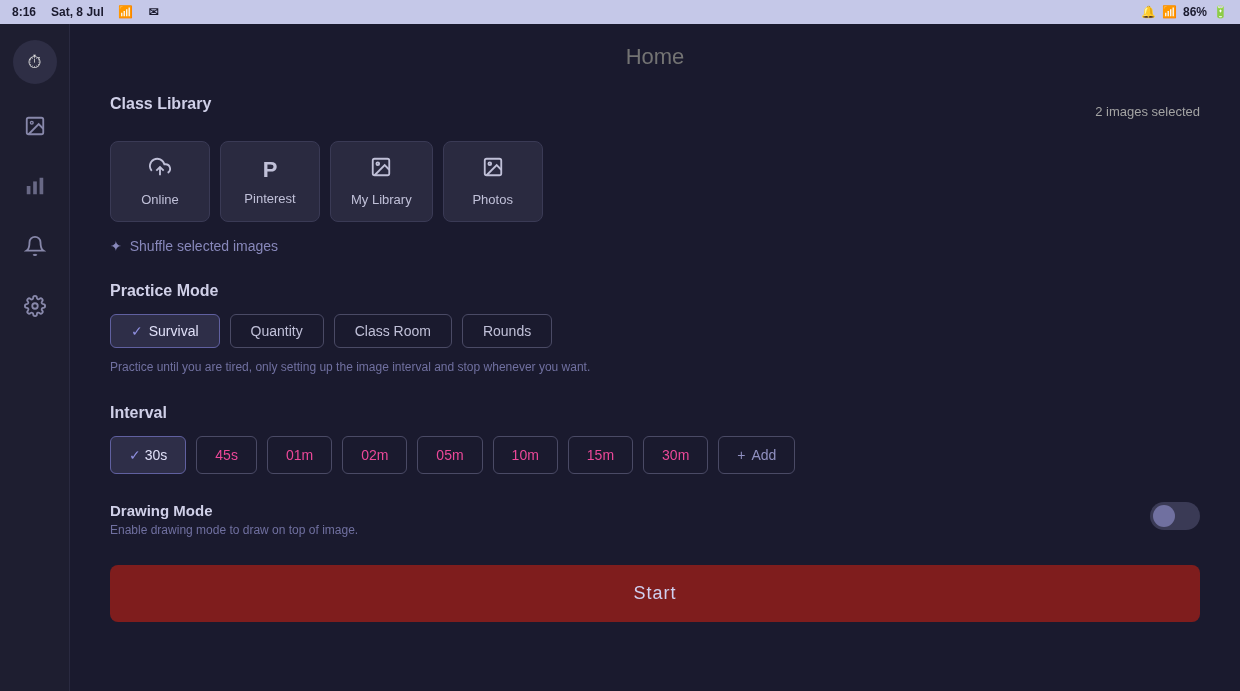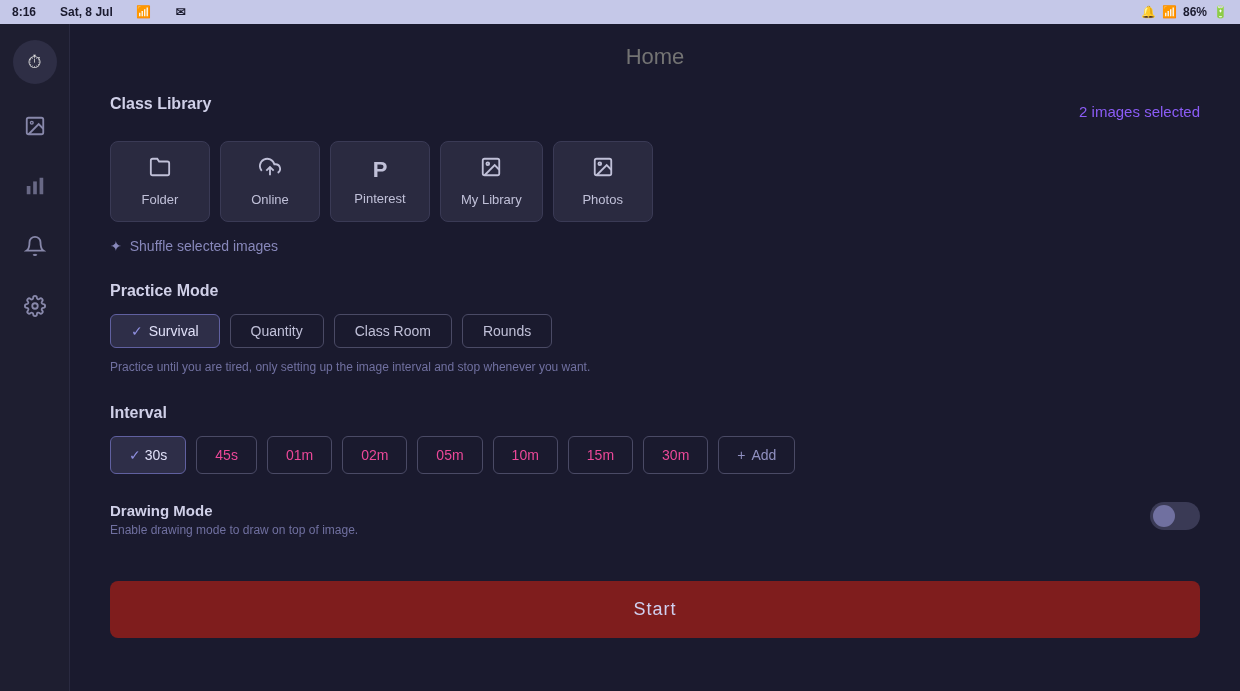--- a/index.html
+++ b/index.html
@@ -25,7 +25,7 @@
       font-size: 12px;
       font-weight: 600;
     }
-    .status-left { display: flex; align-items: center; gap: 24px; }
+    .status-left { display: flex; align-items: center; gap: 15px; }
     .status-right { display: flex; align-items: center; gap: 6px; }
 
     

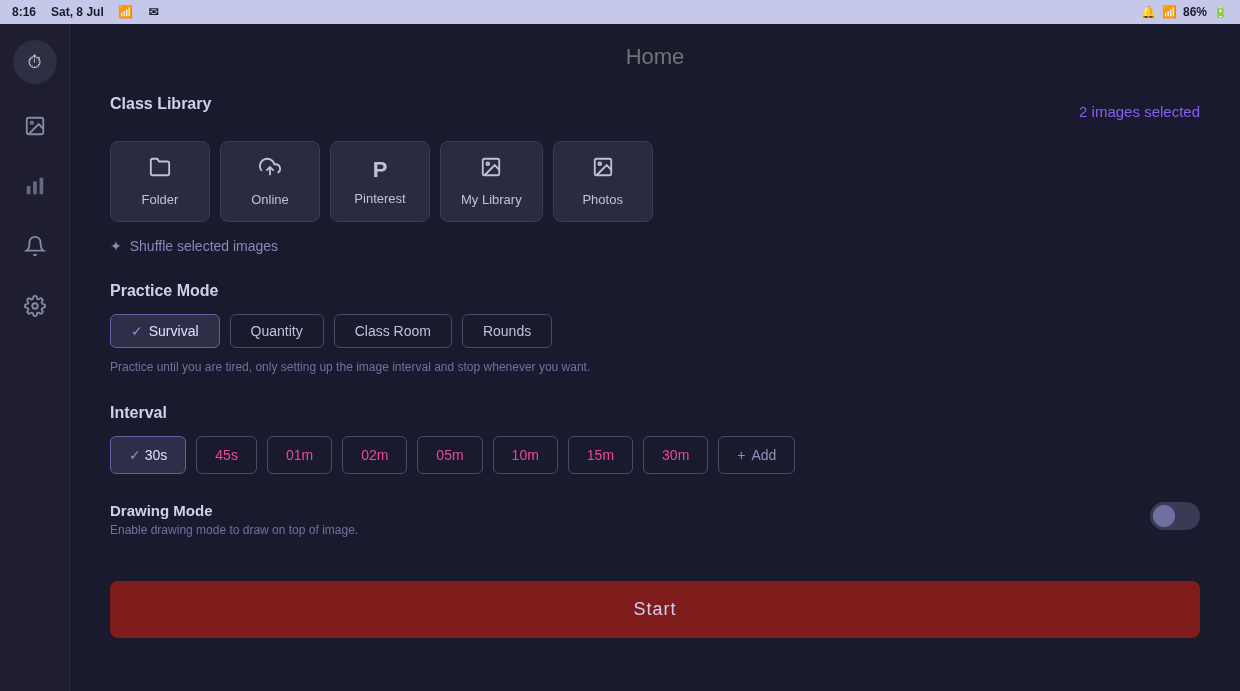--- a/index.html
+++ b/index.html
@@ -99,8 +99,8 @@
     }
 
     .images-selected-badge {
-      font-size: 15px;
-      color: #8b5cf6;
+      font-size: 13px;
+      color: #a3a3a3;
     }
 
     

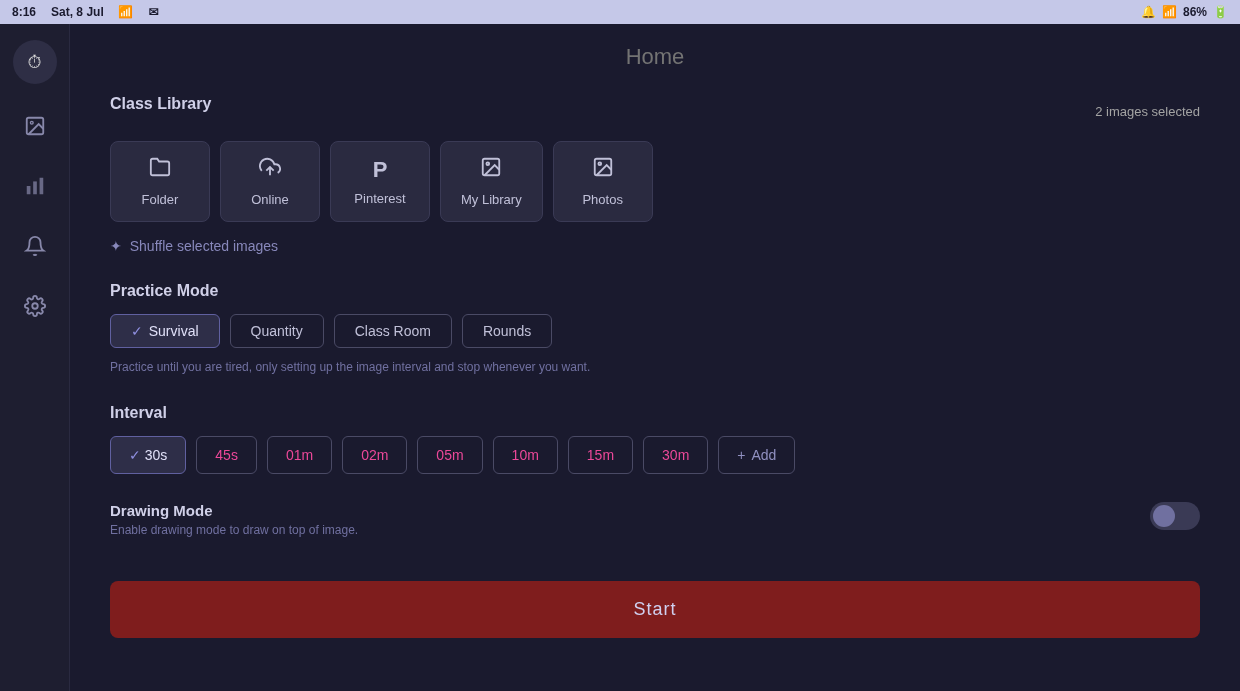--- a/index.html
+++ b/index.html
@@ -319,14 +319,6 @@
         <button class="source-btn">
           <span class="icon">
             <svg width="22" height="22" viewBox="0 0 24 24" fill="none" stroke="currentColor" stroke-width="2">
-                <path d="M22 19a2 2 0 0 1-2 2H4a2 2 0 0 1-2-2V5a2 2 0 0 1 2-2h5l2 3h9a2 2 0 0 1 2 2z"></path>
-              </svg>
-          </span>
-          <span>Folder</span>
-        </button>
-        <button class="source-btn">
-          <span class="icon">
-            <svg width="22" height="22" viewBox="0 0 24 24" fill="none" stroke="currentColor" stroke-width="2">
                 <polyline points="16 16 12 12 8 16"></polyline>
                 <line x1="12" y1="12" x2="12" y2="21"></line>
                 <path d="M20.39 18.39A5 5 0 0 0 18 9h-1.26A8 8 0 1 0 3 16.3"></path>

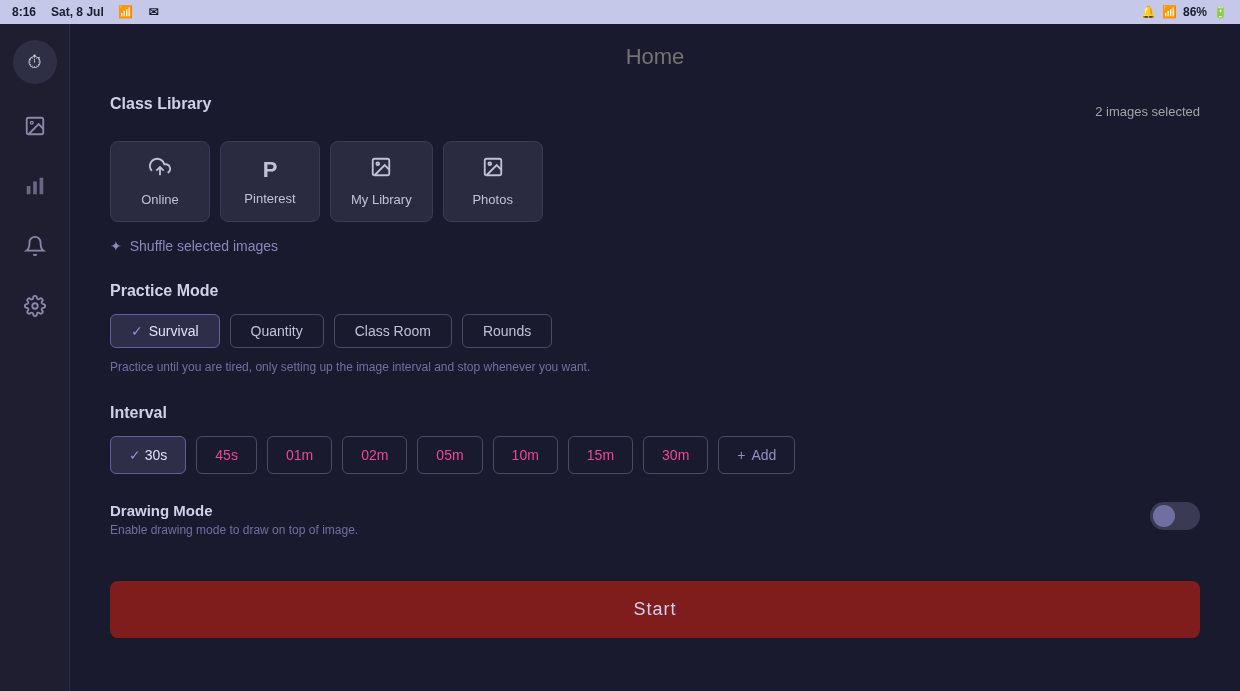--- a/index.html
+++ b/index.html
@@ -200,7 +200,7 @@
       display: flex;
       justify-content: space-between;
       align-items: flex-start;
-      margin-bottom: 44px;
+      margin-bottom: 28px;
     }
     .drawing-mode-info .title {
       font-size: 15px;

